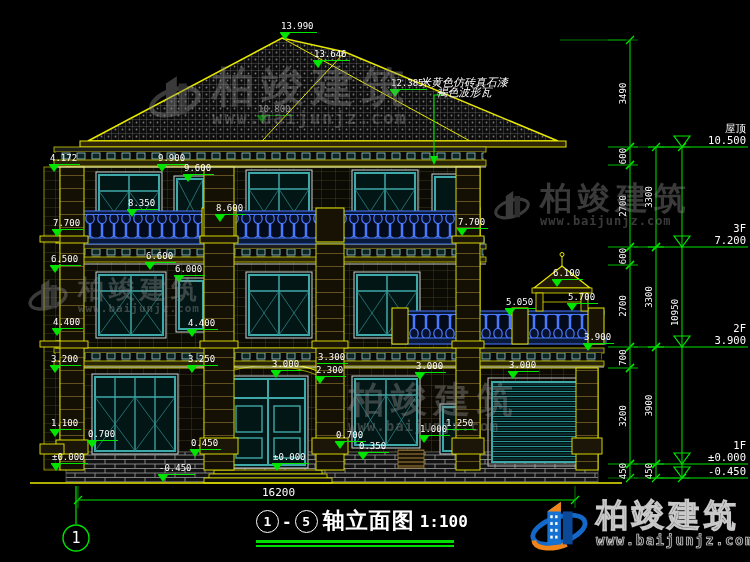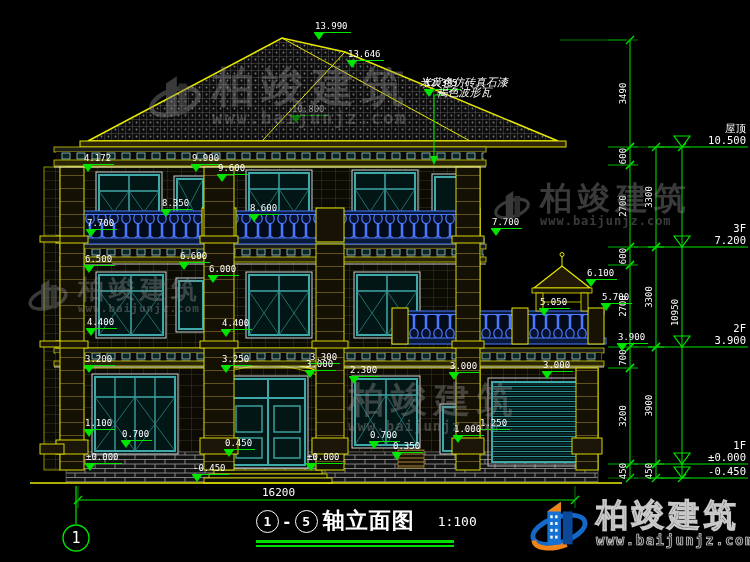--- a/index.html
+++ b/index.html
@@ -6,7 +6,7 @@
   #stage{position:relative;width:750px;height:562px;background:#000;overflow:hidden;
          font-family:"DejaVu Sans Mono",monospace;}
   #house,#anno{position:absolute;left:0;top:0;pointer-events:none;}
-  #markers{position:absolute;left:0;top:0;width:650px;height:562px;pointer-events:none;margin-left:34px;}
+  #markers{position:absolute;left:0;top:0;width:650px;height:562px;pointer-events:none;}
   .marker{position:absolute;width:max-content;}
   .marker .lbl{display:block;font:9px/10px "DejaVu Sans Mono",monospace;color:#fff;
                padding:0 3px 1px 1px;border-bottom:1.5px solid #00e400;white-space:nowrap;}

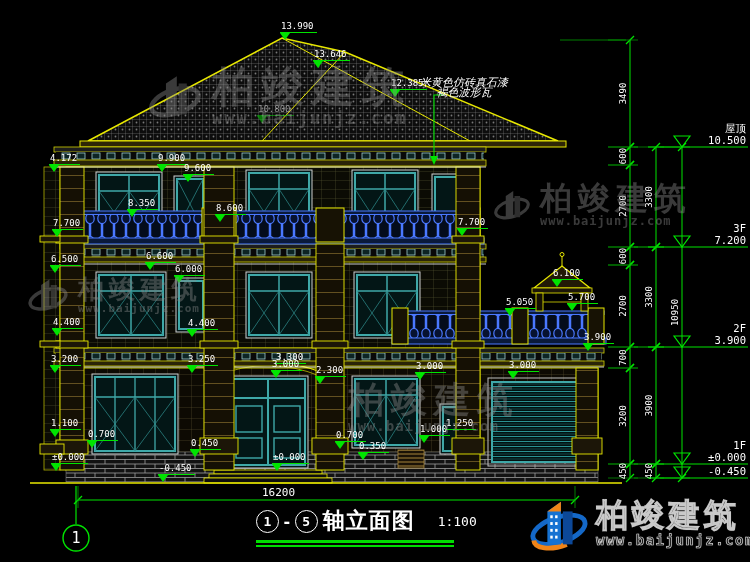--- a/index.html
+++ b/index.html
@@ -460,7 +460,7 @@
         <span class="lbl">3.900</span>
         <span class="tri"></span>
       </div>
-      <div class="marker" style="left: 275px; top: 351.5px;">
+      <div class="marker" style="left: 281px; top: 351.5px; padding-left: 36px;">
         <span class="lbl">3.300</span>
       </div>
       <div class="marker" style="left: 187px; top: 353.5px;">

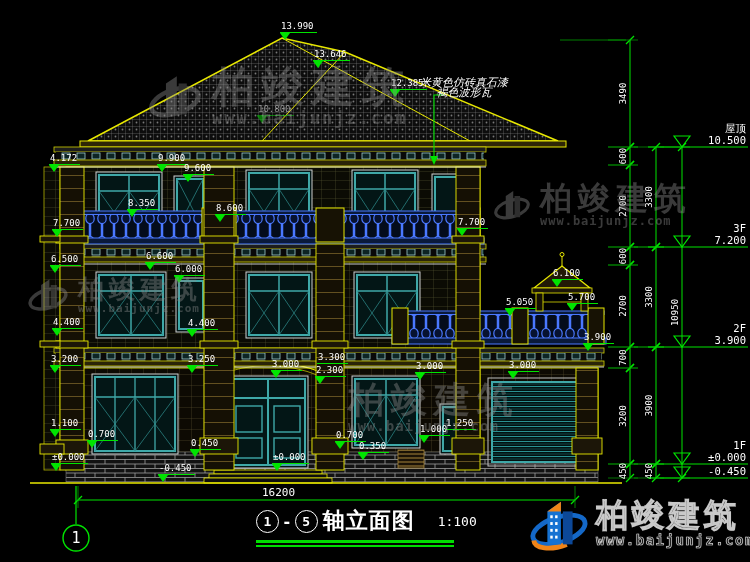--- a/index.html
+++ b/index.html
@@ -19,7 +19,7 @@
                align-items:center;justify-content:center;font-size:13px;font-weight:bold;flex:none;}
   .title-dash{font-size:16px;font-weight:bold;margin:0 -2px;}
   .title-label{font-size:22px;font-weight:bold;letter-spacing:1px;text-align:center;}
-  .title-scale{font-size:13px;font-weight:normal;margin-left:18px;}
+  .title-scale{font-size:16px;font-weight:bold;margin-left:0;}
   .tl{position:absolute;background:#00dd00;}
   
   .note{position:absolute;left:420px;top:78px;color:#fff;font-size:11px;line-height:10px;text-align:center;font-style:italic;}

